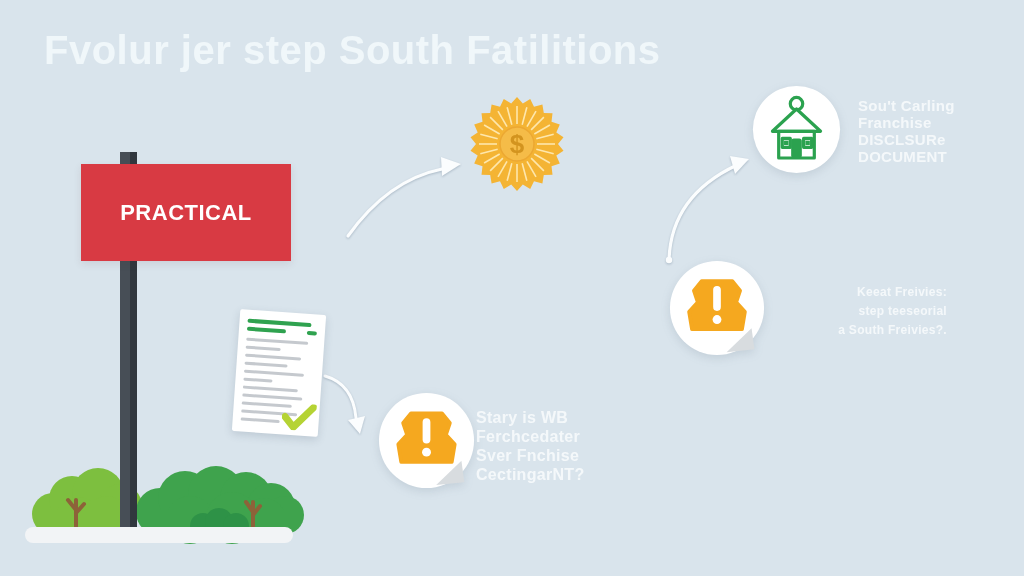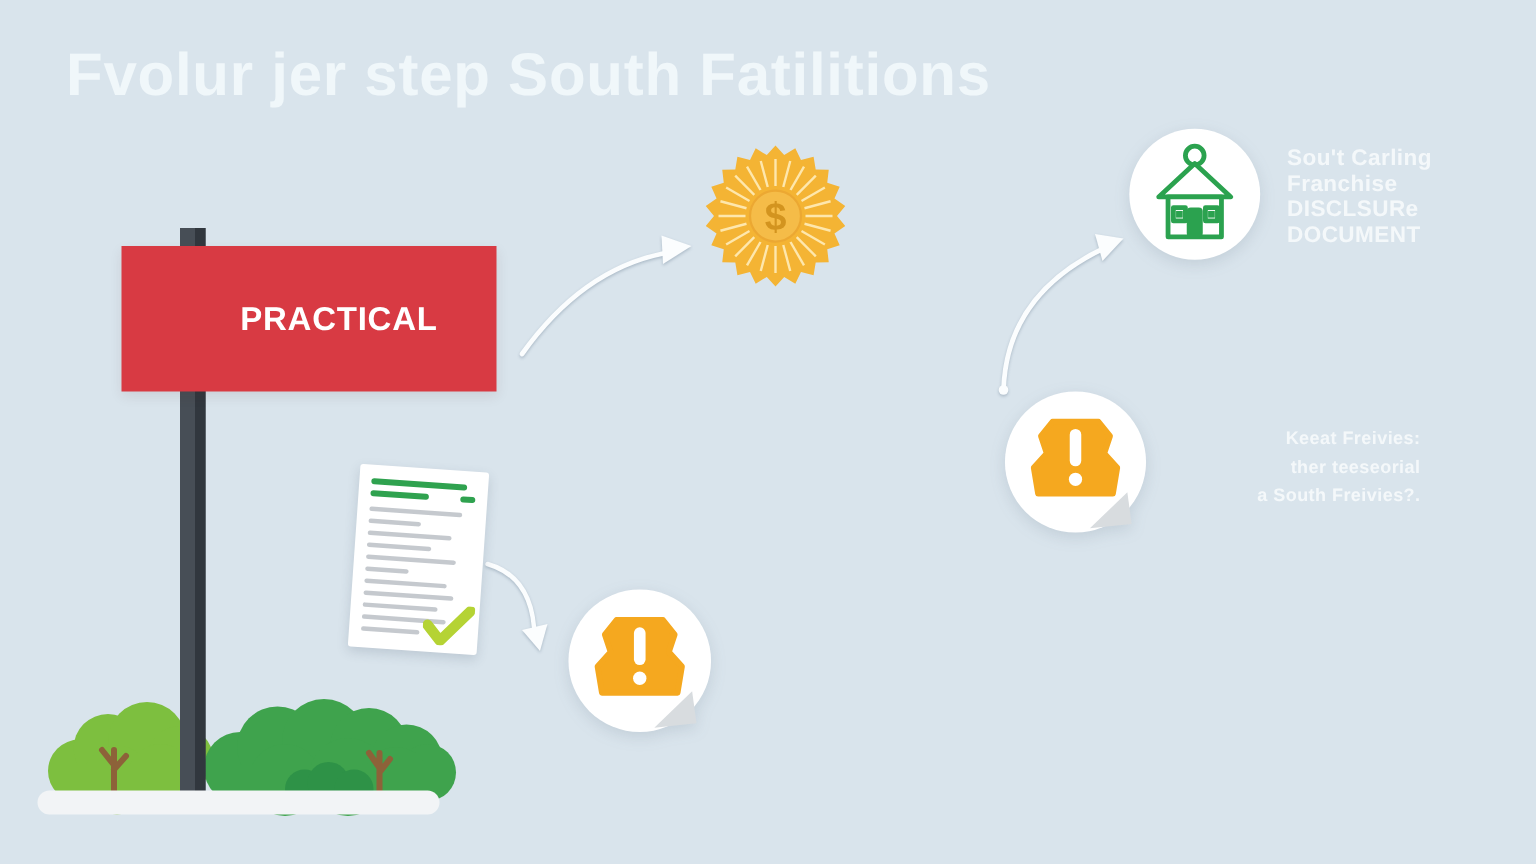--- a/index.html
+++ b/index.html
@@ -27,7 +27,6 @@
     color:var(--sign-text,#ffffff);font-weight:700;font-size:22px;
     letter-spacing:.5px;line-height:1.5;text-align:right;
     box-shadow:0 3px 8px rgba(80,40,40,0.10);
-    padding-left:40px;
   }
   
   .ground-bar{

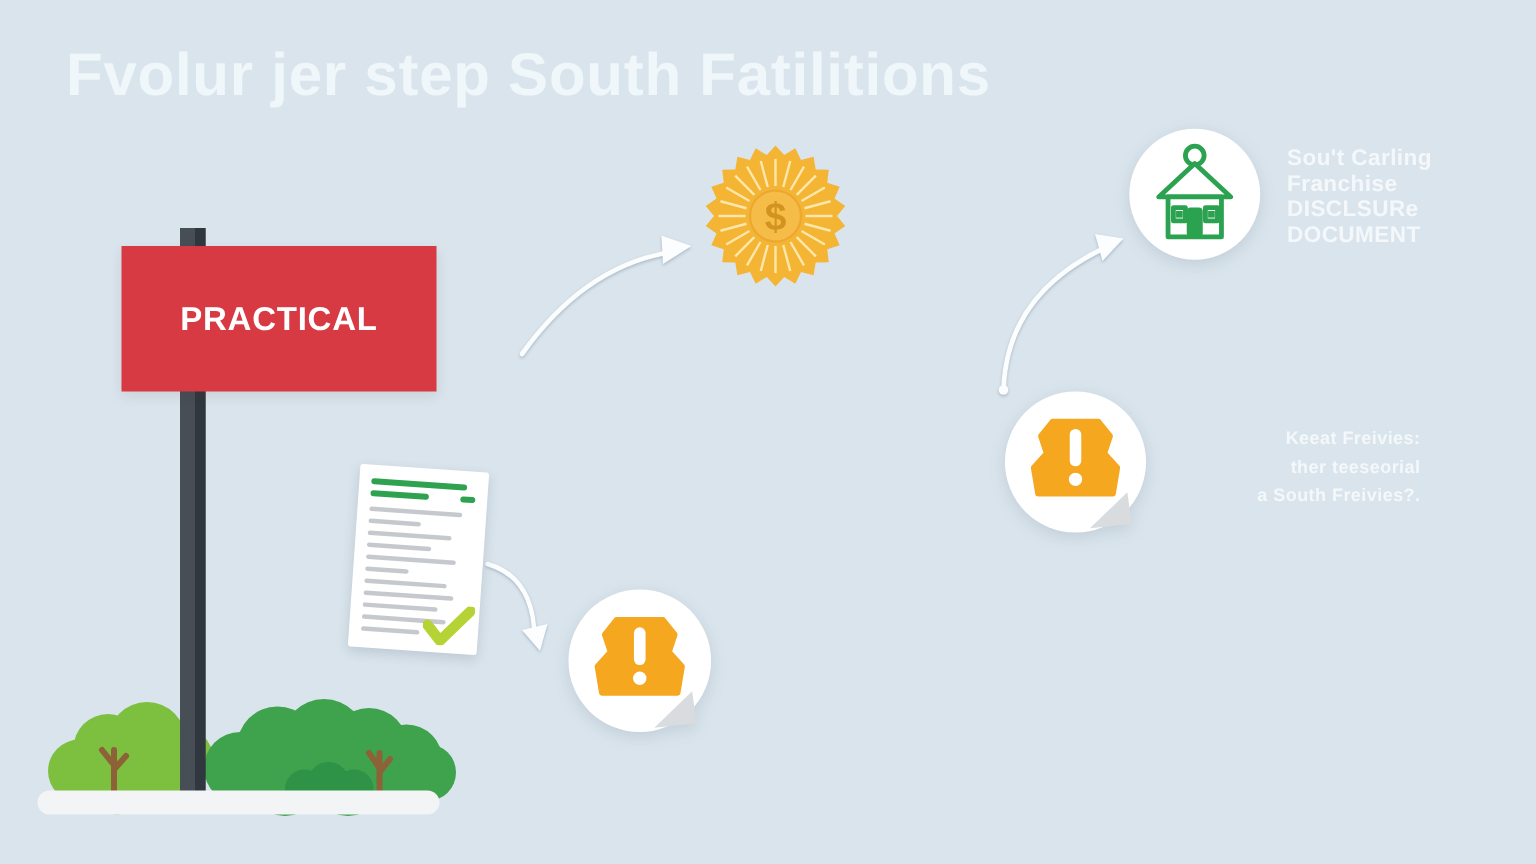--- a/index.html
+++ b/index.html
@@ -220,7 +220,7 @@
   </div>
   <div class="node-label label-mid">
     <div>Keeat Freivies:</div>
-    <div>ther teeseorial</div>
+    <div>step teeseorial</div>
     <div>a South Freivies?.</div>
   </div>
 

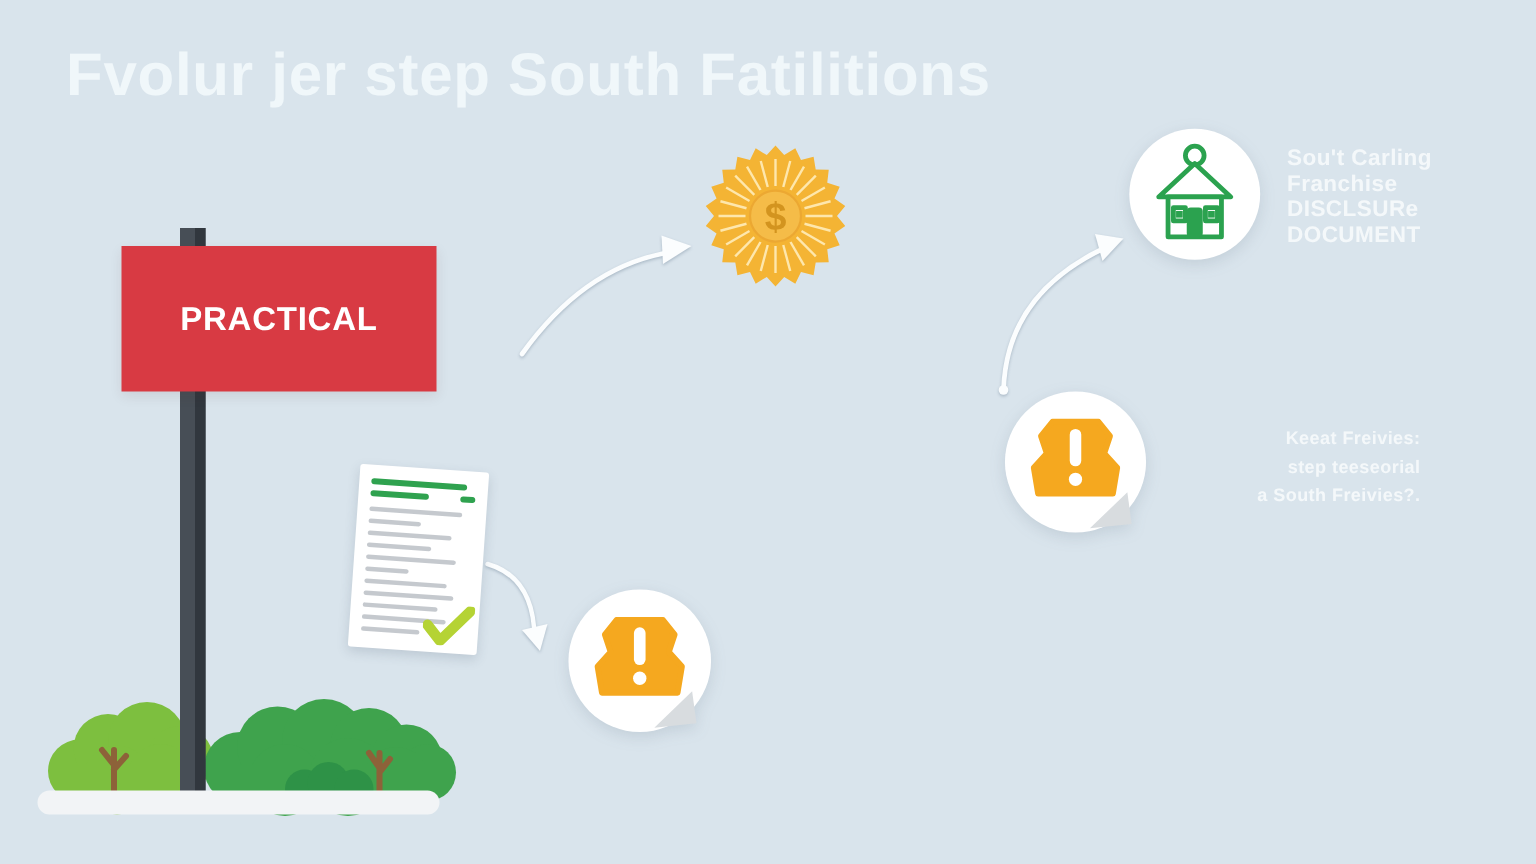--- a/index.html
+++ b/index.html
@@ -223,6 +223,12 @@
     <div>step teeseorial</div>
     <div>a South Freivies?.</div>
   </div>
+  <div class="node-label label-bottom">
+    <div>Stary is WB</div>
+    <div>Ferchcedater</div>
+    <div>Sver Fnchise</div>
+    <div>CectingarNT?</div>
+  </div>
 
 </div>
 

